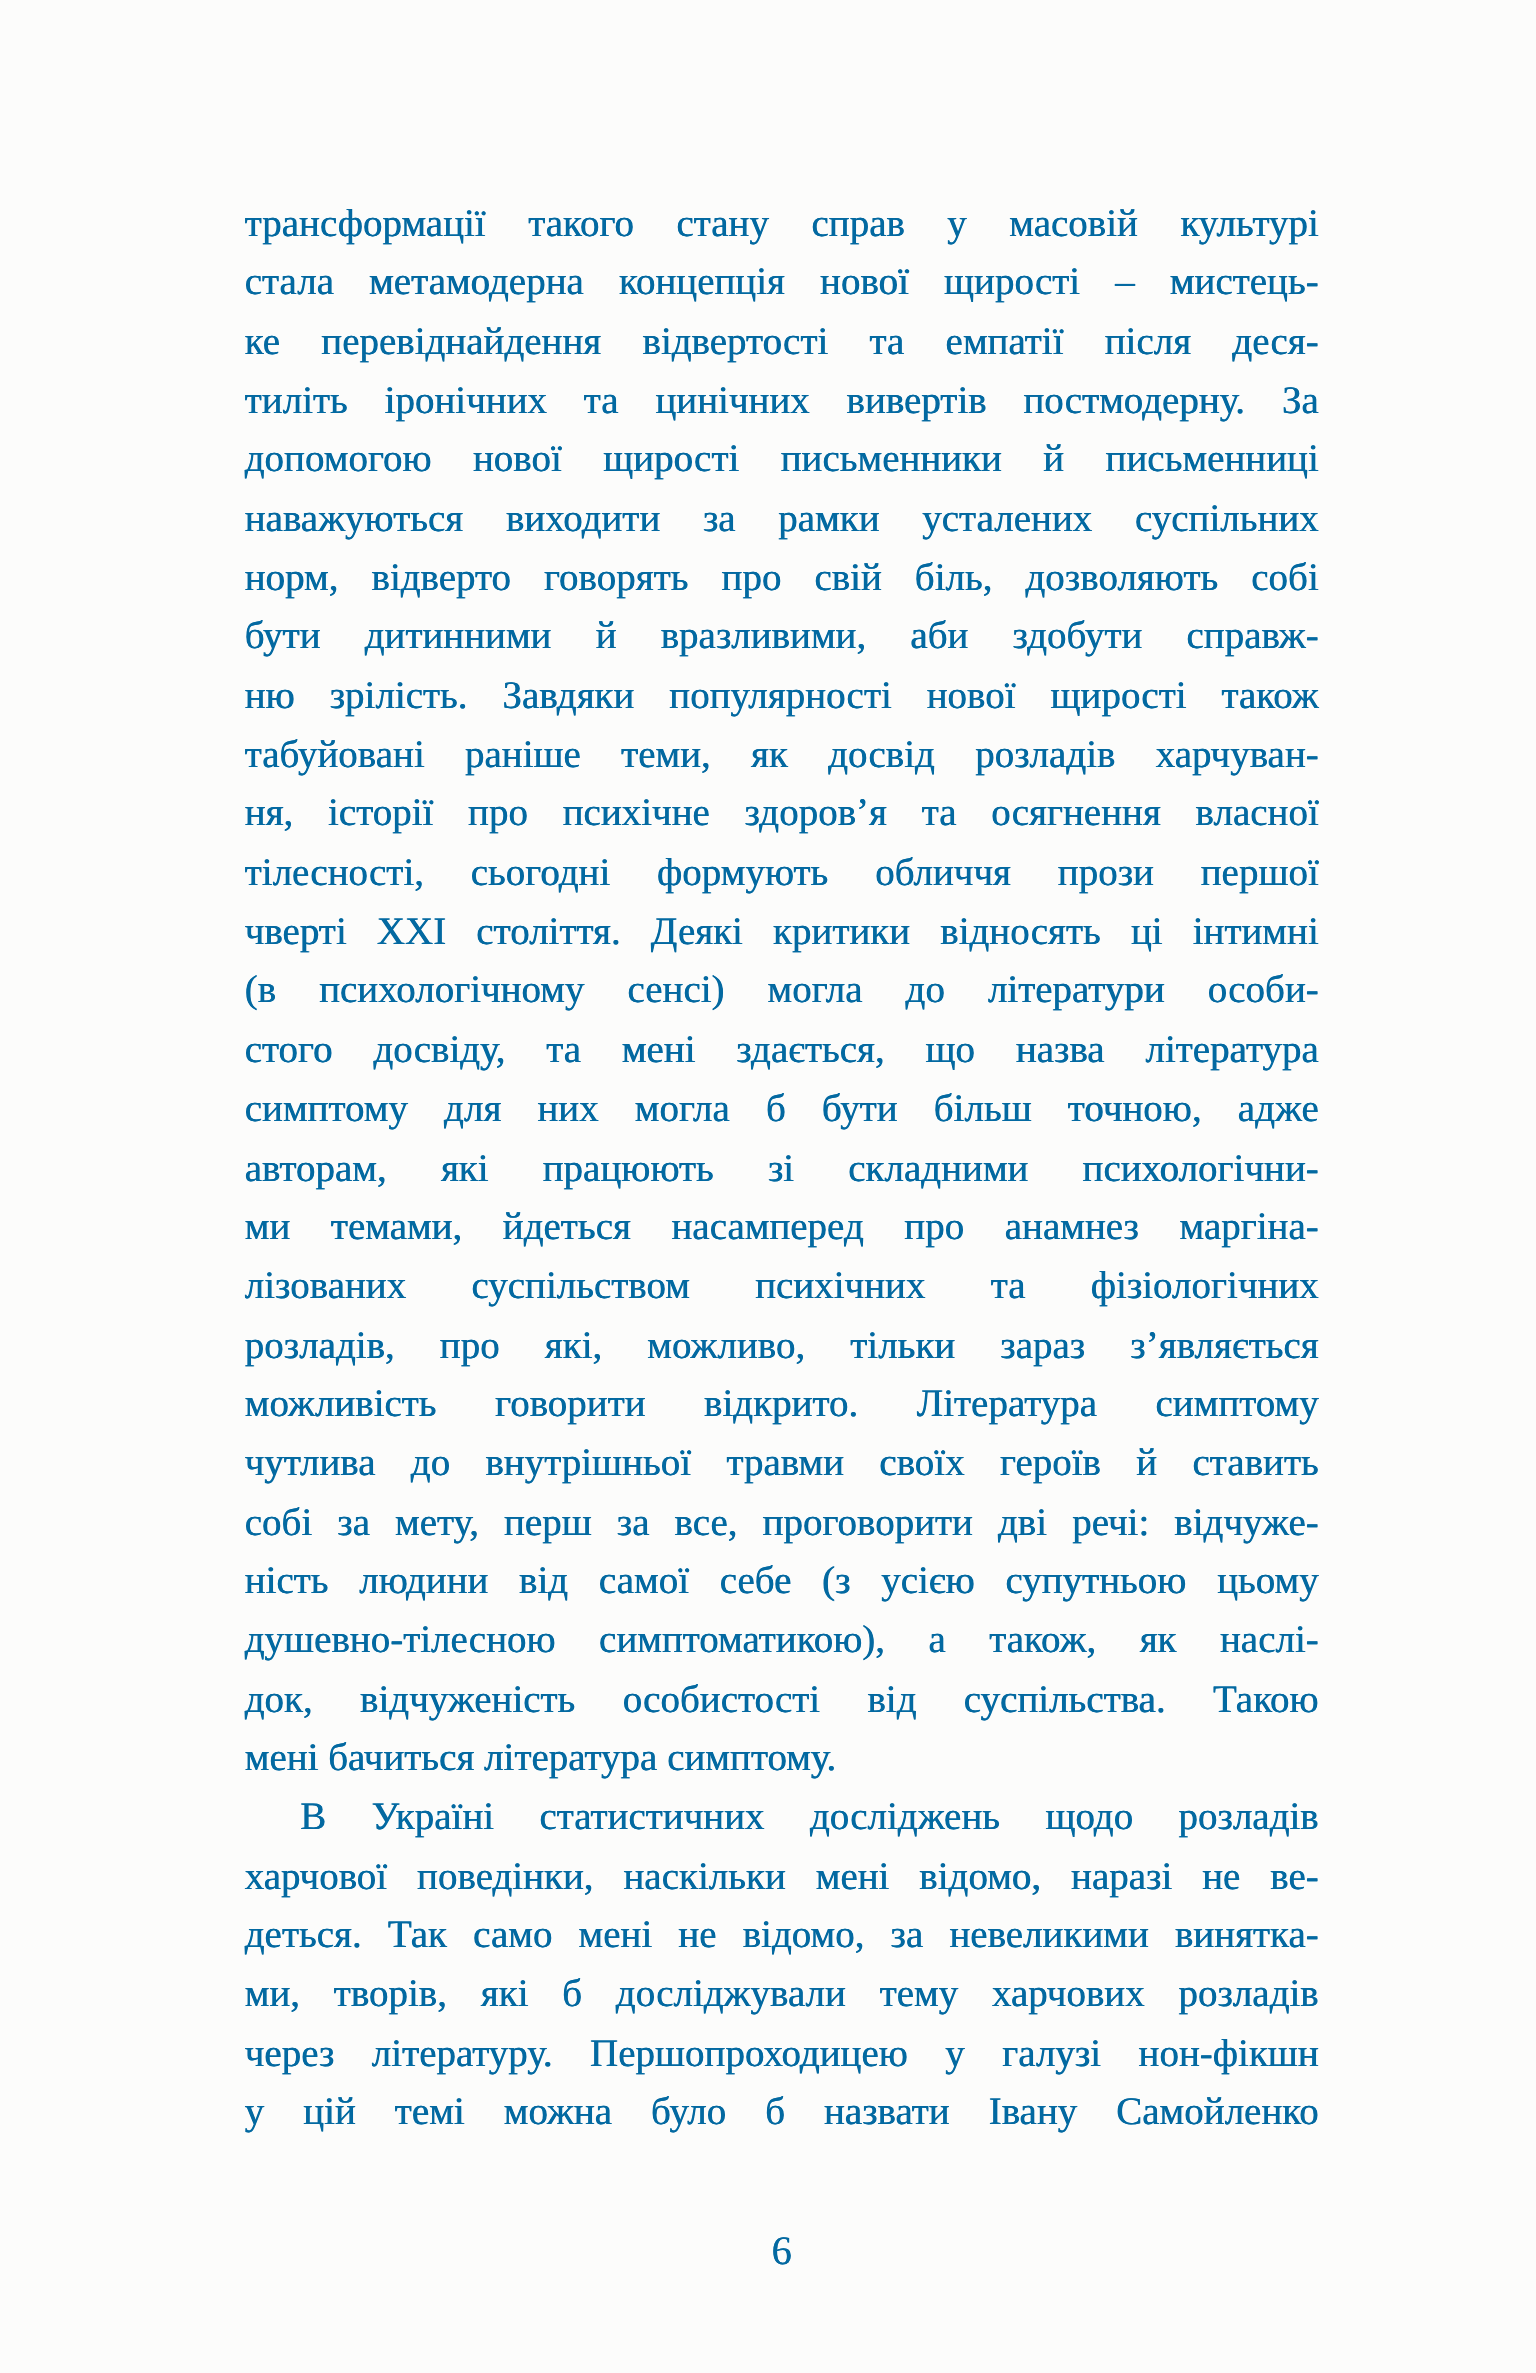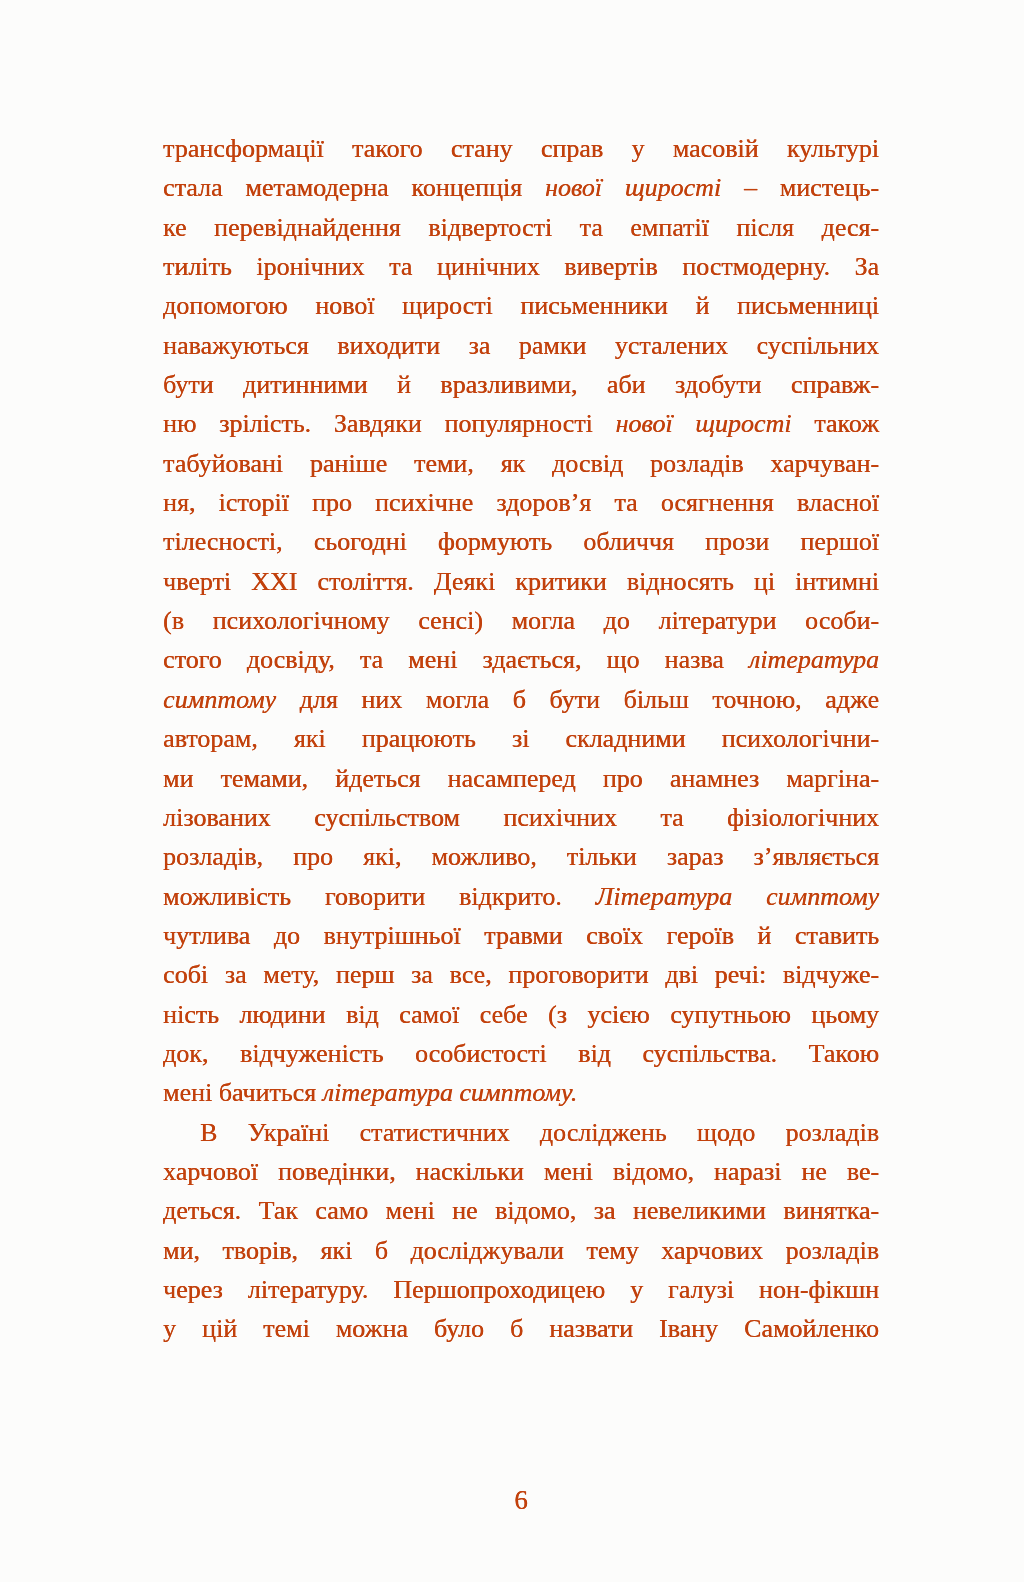--- a/index.html
+++ b/index.html
@@ -63,7 +63,7 @@
 </head>
 <body>
 
-<div class="page" style="background: rgb(252, 252, 251); color: #c2410c;">
+<div class="page" style="background: rgb(252, 252, 251); color: #0369a1;">
   <div class="text-block">
       <div class="line"><span class="seg">трансформації такого стану справ у масовій культурі</span></div>
       <div class="line"><span class="seg">стала метамодерна концепція </span><span class="seg italic">нової щирості</span><span class="seg"> – мистець-</span></div>

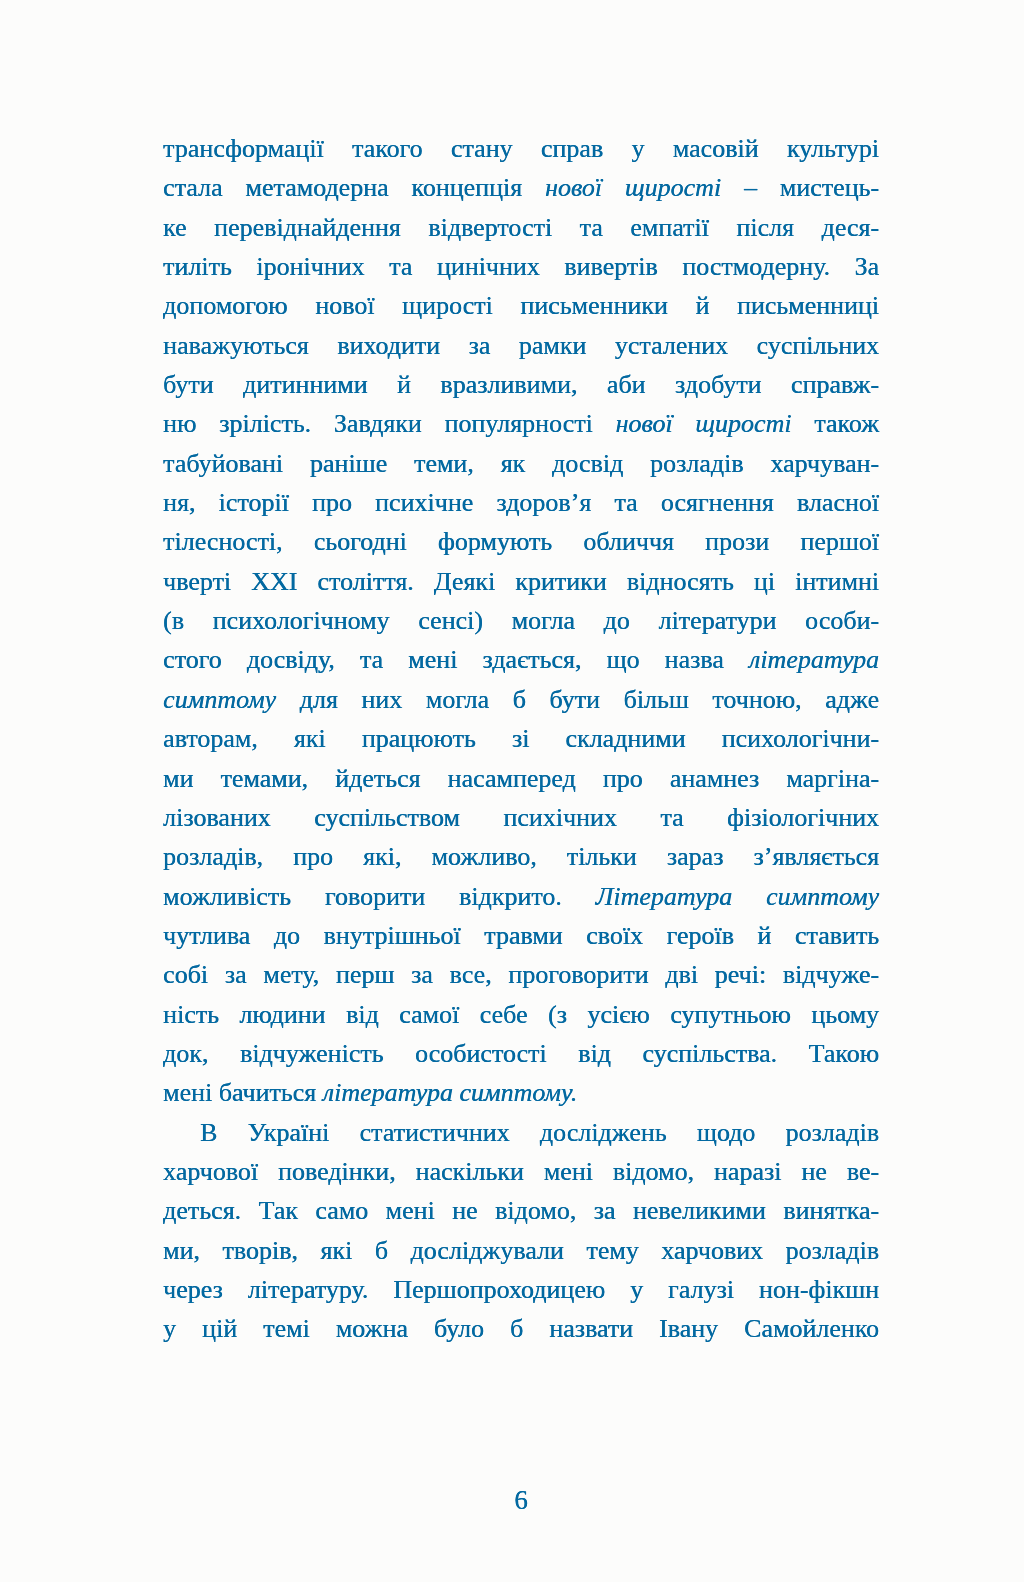--- a/index.html
+++ b/index.html
@@ -47,7 +47,6 @@
     text-indent: 37px;
   }
   .seg.italic {
-    font-style: italic;
   }
   .page-number {
     position: absolute;

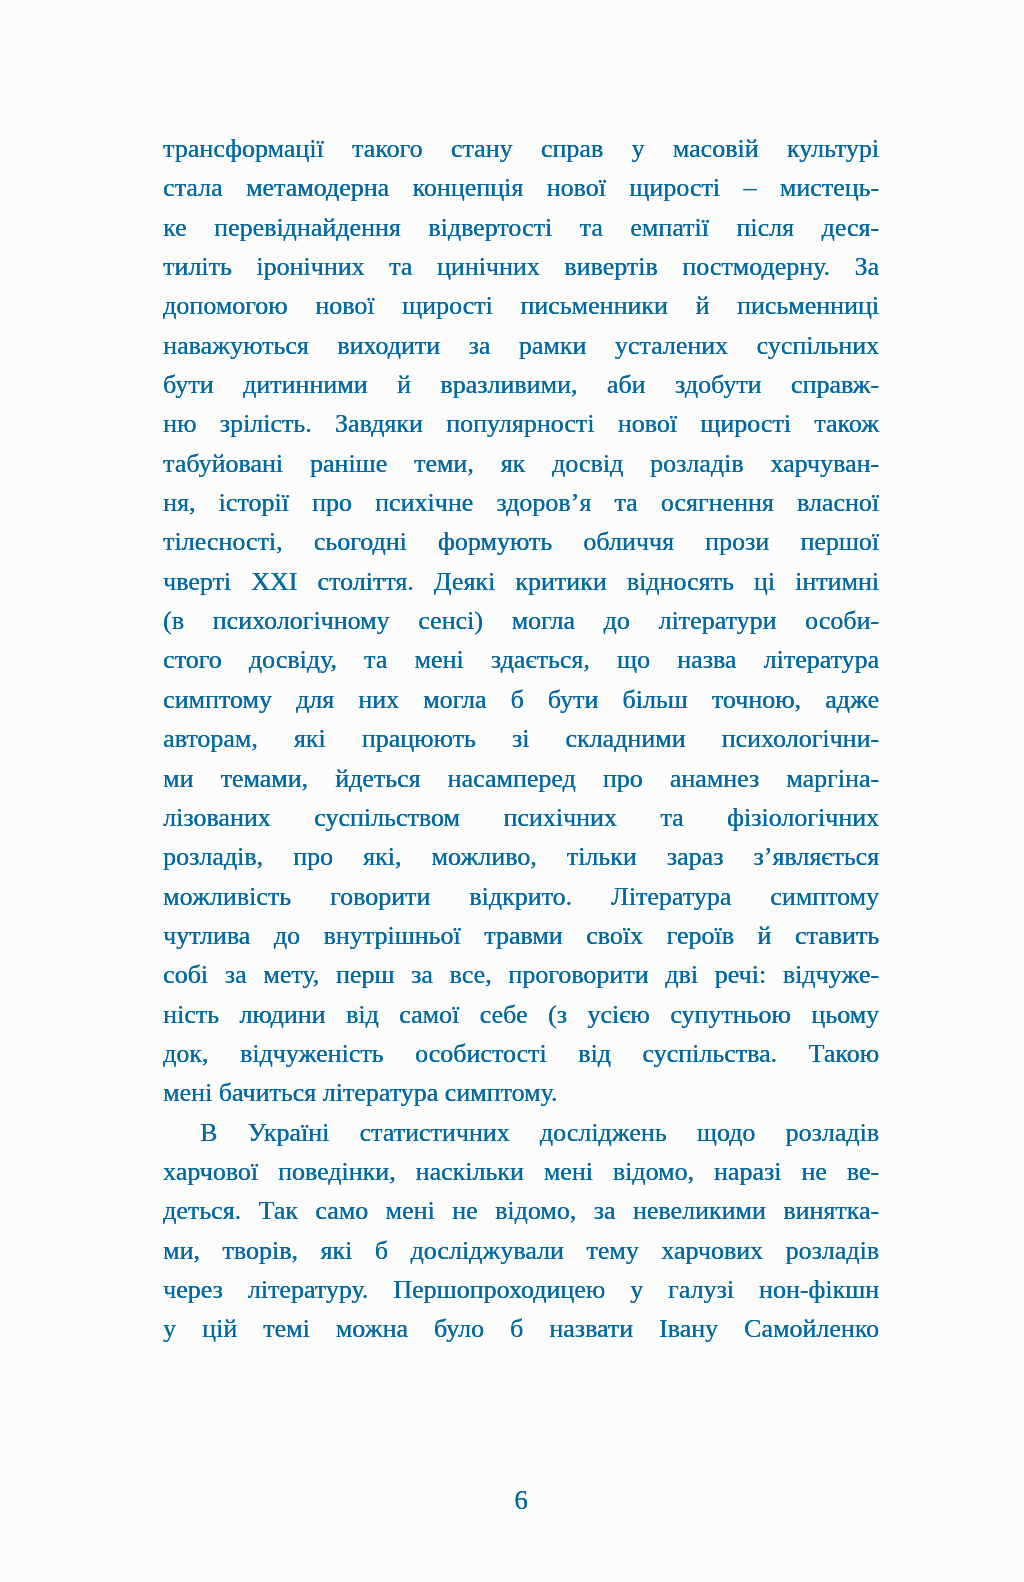--- a/index.html
+++ b/index.html
@@ -70,6 +70,7 @@
       <div class="line"><span class="seg">тиліть іронічних та цинічних вивертів постмодерну. За</span></div>
       <div class="line"><span class="seg">допомогою нової щирості письменники й письменниці</span></div>
       <div class="line"><span class="seg">наважуються виходити за рамки усталених суспільних</span></div>
+      <div class="line"><span class="seg">норм, відверто говорять про свій біль, дозволяють собі</span></div>
       <div class="line"><span class="seg">бути дитинними й вразливими, аби здобути справж-</span></div>
       <div class="line"><span class="seg">ню зрілість. Завдяки популярності </span><span class="seg italic">нової щирості</span><span class="seg"> також</span></div>
       <div class="line"><span class="seg">табуйовані раніше теми, як досвід розладів харчуван-</span></div>

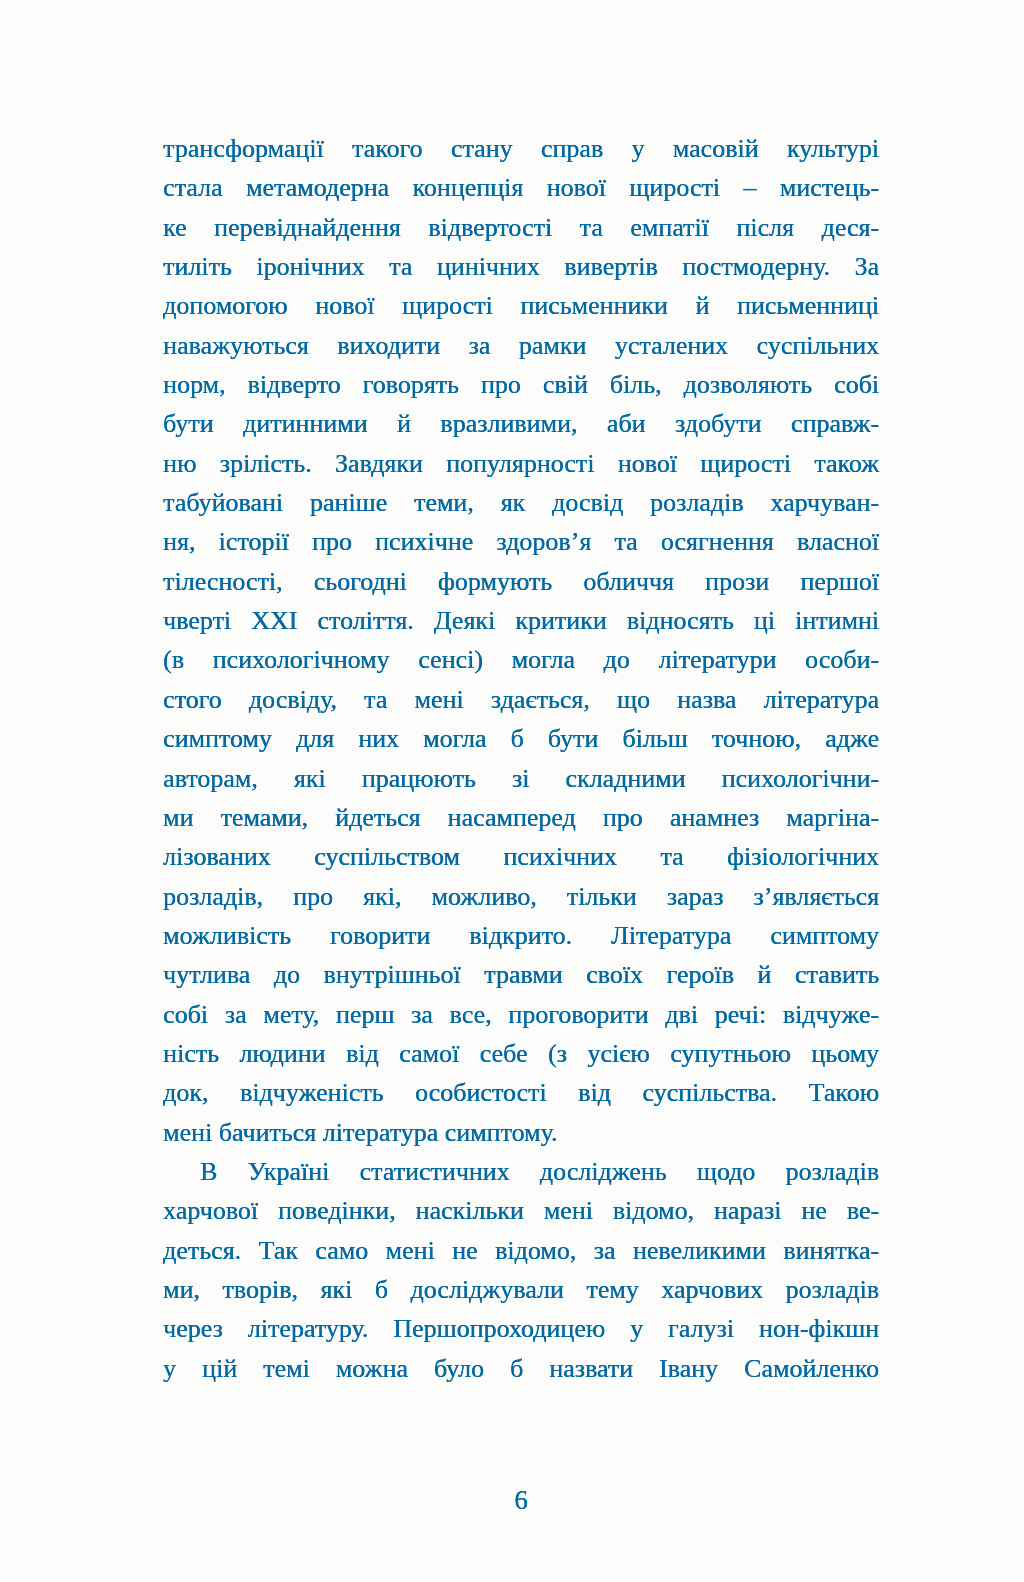--- a/index.html
+++ b/index.html
@@ -88,6 +88,7 @@
       <div class="line"><span class="seg">чутлива до внутрішньої травми своїх героїв й ставить</span></div>
       <div class="line"><span class="seg">собі за мету, перш за все, проговорити дві речі: відчуже-</span></div>
       <div class="line"><span class="seg">ність людини від самої себе (з усією супутньою цьому</span></div>
+      <div class="line"><span class="seg">душевно-тілесною симптоматикою), а також, як наслі-</span></div>
       <div class="line"><span class="seg">док, відчуженість особистості від суспільства. Такою</span></div>
       <div class="line left"><span class="seg">мені бачиться </span><span class="seg italic">література симптому.</span></div>
       <div class="line indent"><span class="seg">В Україні статистичних досліджень щодо розладів</span></div>

